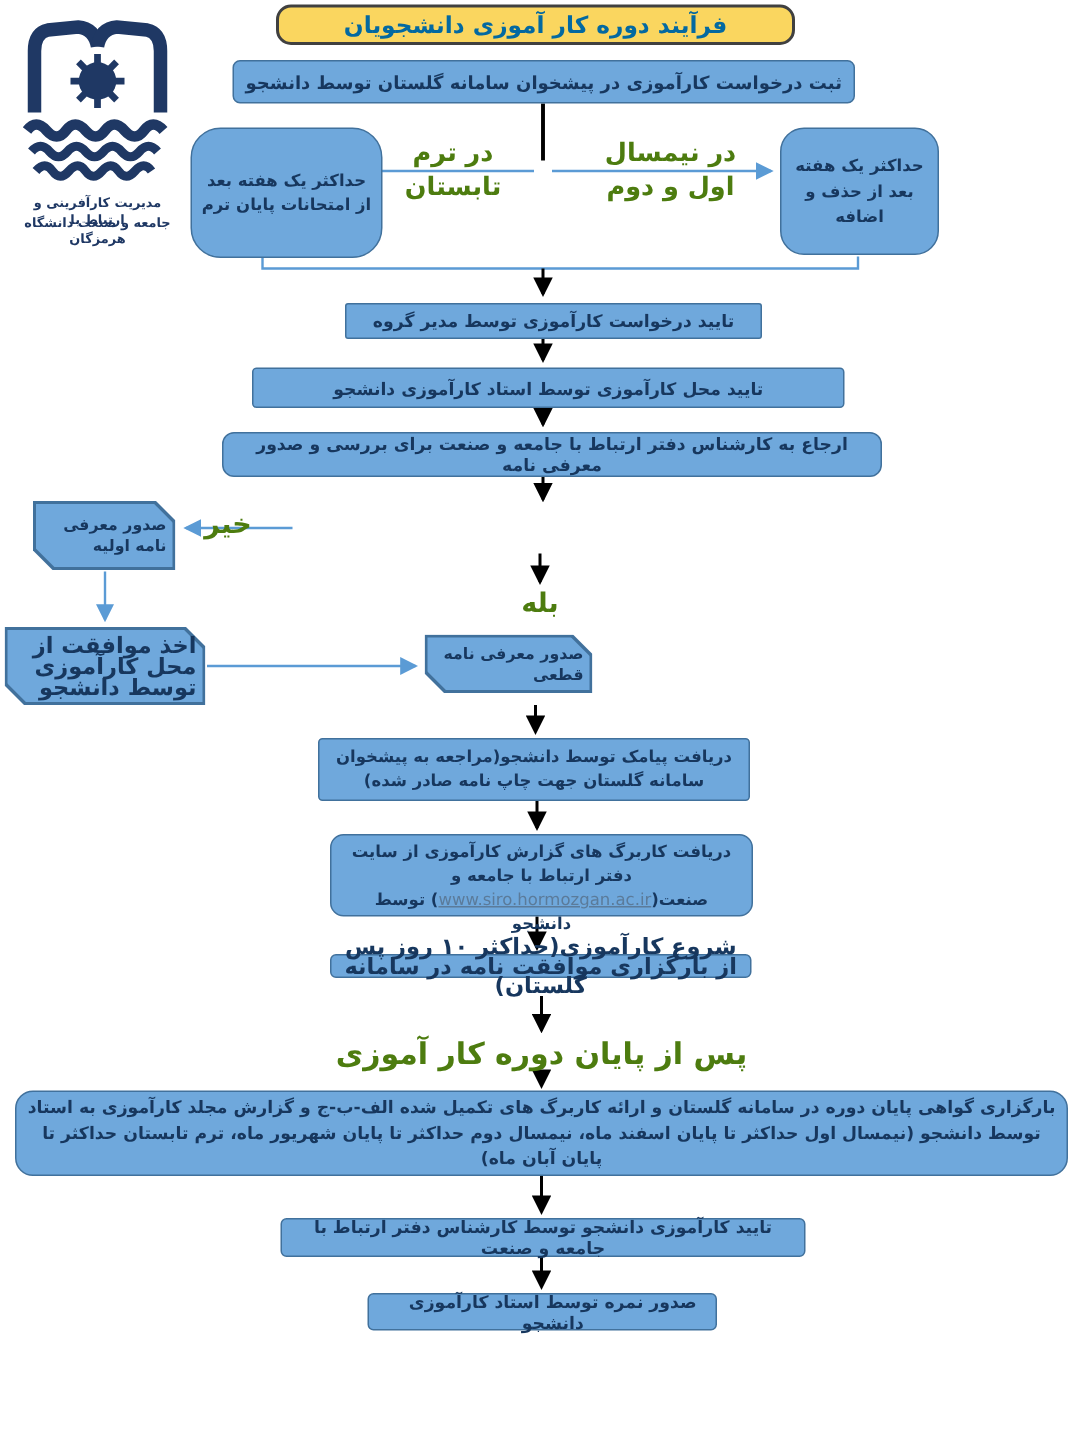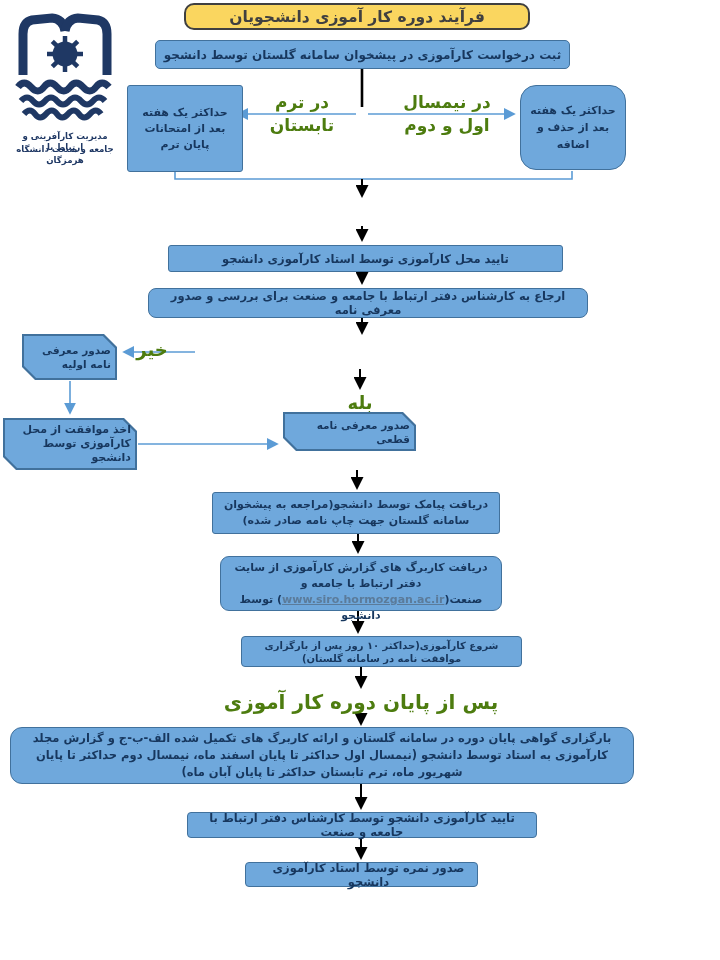--- a/index.html
+++ b/index.html
@@ -11,7 +11,7 @@
         display:flex;align-items:center;justify-content:center;padding:1px 6px;}
   .lbl{position:absolute;box-sizing:border-box;color:#4d7c0f;font-weight:bold;text-align:center;direction:rtl;}
   .title-box{position:absolute;box-sizing:border-box;background:#FAD65F;border:2px solid #404040;
-        border-radius:10px;color:#404040;font-weight:bold;text-align:center;direction:rtl;
+        border-radius:10px;color:#0369a1;font-weight:bold;text-align:center;direction:rtl;
         display:flex;align-items:center;justify-content:center;}
   
   .cut{position:absolute;box-sizing:border-box;}

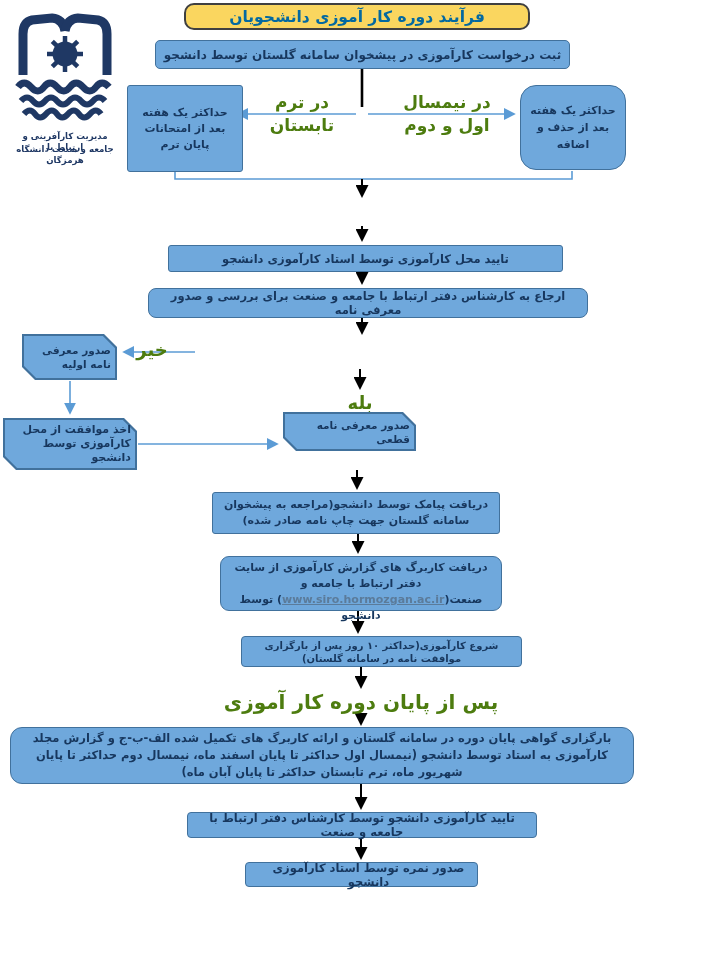--- a/index.html
+++ b/index.html
@@ -93,7 +93,7 @@
 
   <div class="node" style="left:155px;top:40px;width:415px;height:29px;border-radius:5px;font-size:12px;">ثبت درخواست کارآموزی در پیشخوان سامانه گلستان توسط دانشجو</div>
 
-  <div class="node" style="left:127px;top:85px;width:116px;height:87px;border-radius:3px;font-size:11px;line-height:16px;">حداکثر یک هفته بعد از امتحانات پایان ترم</div>
+  <div class="node" style="left:127px;top:85px;width:128px;height:87px;border-radius:20px;font-size:11px;line-height:16px;">حداکثر یک هفته بعد از امتحانات پایان ترم</div>
 
   <div class="node" style="left:520px;top:85px;width:106px;height:85px;border-radius:16px;font-size:11px;line-height:17px;">حداکثر یک هفته بعد از حذف و اضافه</div>
 

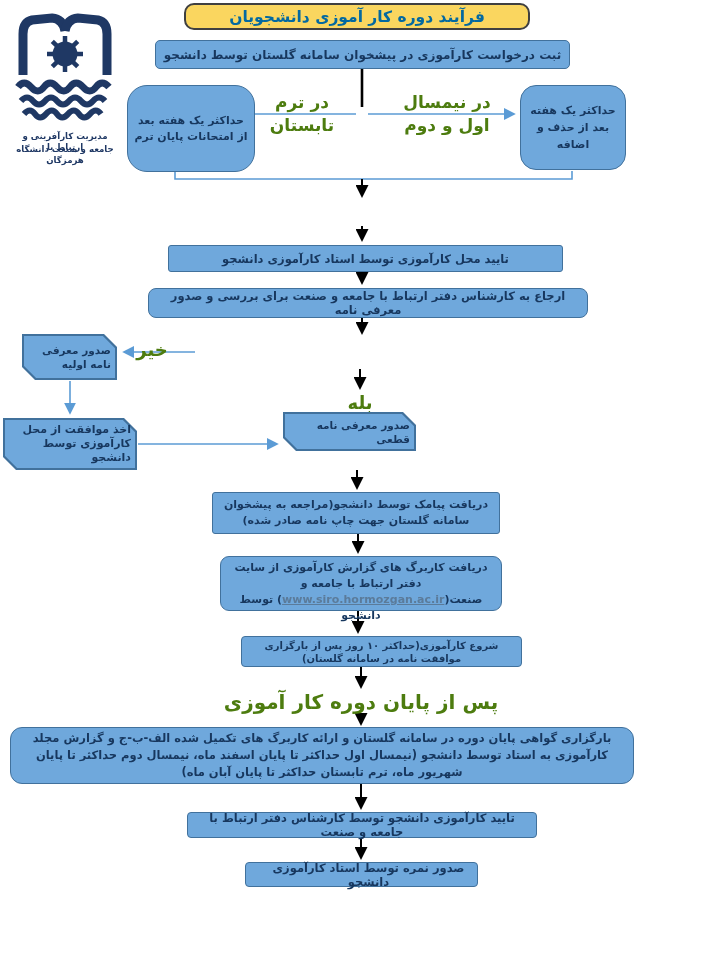--- a/index.html
+++ b/index.html
@@ -101,6 +101,7 @@
 
   <div class="lbl" style="left:398px;top:91px;width:98px;font-size:17px;line-height:23px;">در نیمسال اول و دوم</div>
 
+  <div class="node" style="left:230px;top:202px;width:278px;height:24px;border-radius:2px;font-size:11.5px;">تایید درخواست کارآموزی توسط مدیر گروه</div>
 
   <div class="node" style="left:148px;top:288px;width:440px;height:30px;border-radius:8px;font-size:11.5px;">ارجاع به کارشناس دفتر ارتباط با جامعه و صنعت برای بررسی و صدور معرفی نامه</div>
 

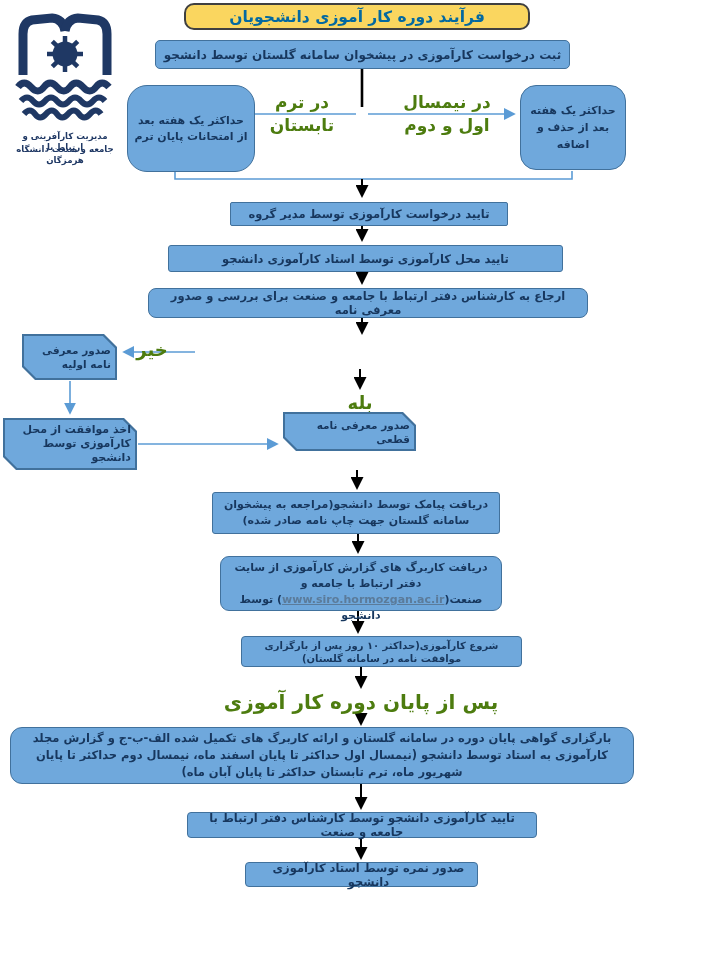--- a/index.html
+++ b/index.html
@@ -121,7 +121,7 @@
   <div class="cut" style="left:3px;top:418px;width:134px;height:52px;">
     <div class="bg"></div>
       <div class="fg"></div>
-    <div class="txt" style="font-size:11px;line-height:14px;">اخذ موافقت از محل کارآموزی توسط دانشجو</div>
+    <div class="txt" style="font-size:15px;line-height:14px;">اخذ موافقت از محل کارآموزی توسط دانشجو</div>
   </div>
 
   <div class="cut" style="left:283px;top:412px;width:133px;height:39px;">

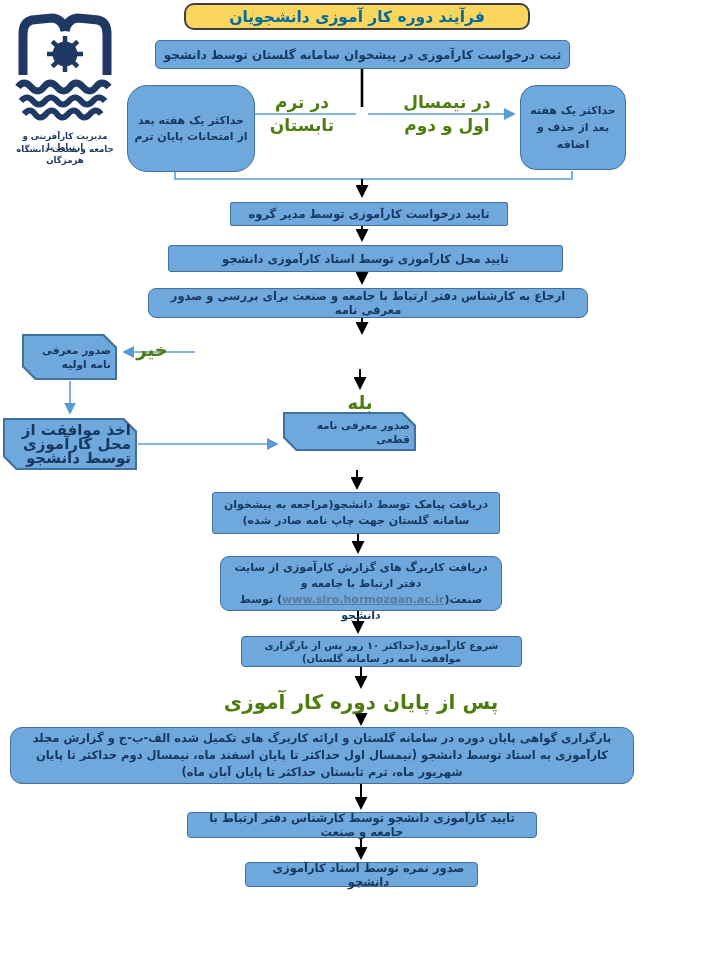--- a/index.html
+++ b/index.html
@@ -124,7 +124,7 @@
     <div class="txt" style="font-size:15px;line-height:14px;">اخذ موافقت از محل کارآموزی توسط دانشجو</div>
   </div>
 
-  <div class="cut" style="left:283px;top:412px;width:133px;height:39px;">
+  <div class="cut" style="left:283px;top:423px;width:112px;height:39px;">
     <div class="bg"></div>
       <div class="fg"></div>
     <div class="txt" style="font-size:10.5px;line-height:14px;">صدور معرفی نامه قطعی</div>

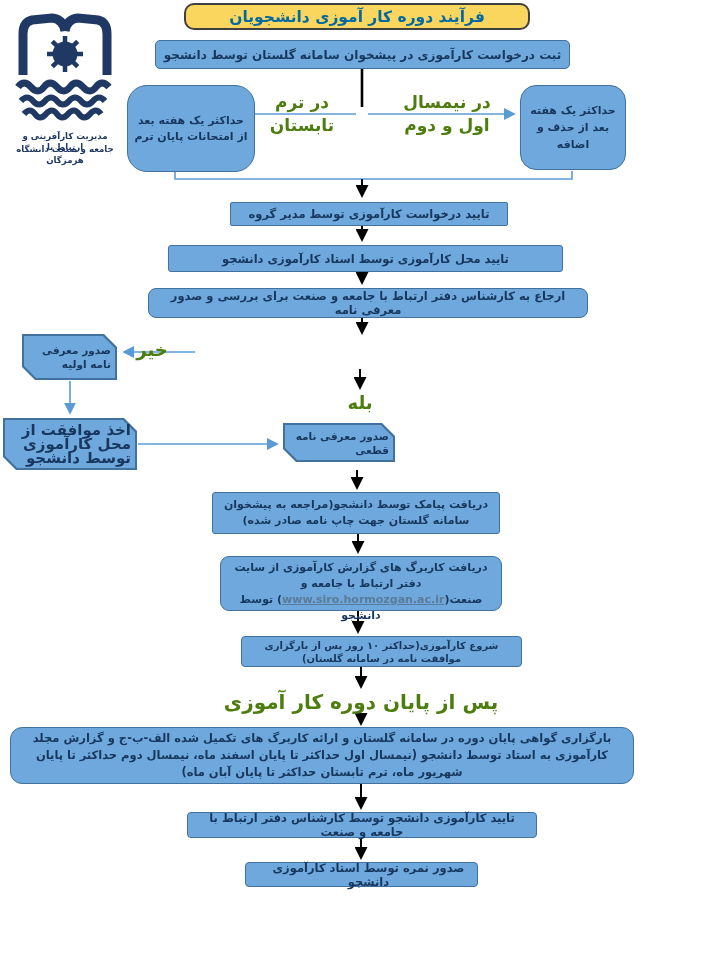--- a/index.html
+++ b/index.html
@@ -21,7 +21,7 @@
   .cut .txt{position:absolute;inset:0;display:flex;align-items:center;justify-content:center;
         color:#17375E;font-weight:bold;direction:rtl;padding:2px 6px;}
   svg.connectors{position:absolute;left:0;top:0;pointer-events:none;}
-  .url-link{color:#5B7B9A;text-decoration:underline;font-weight:bold;}
+  .url-link{color:#5B7B9A;text-decoration:underline;font-weight:normal;}
   .logo-text{position:absolute;width:100%;color:#1F3864;font-weight:bold;text-align:center;direction:rtl;
         font-size:8.6px;line-height:11px;}
 </style>

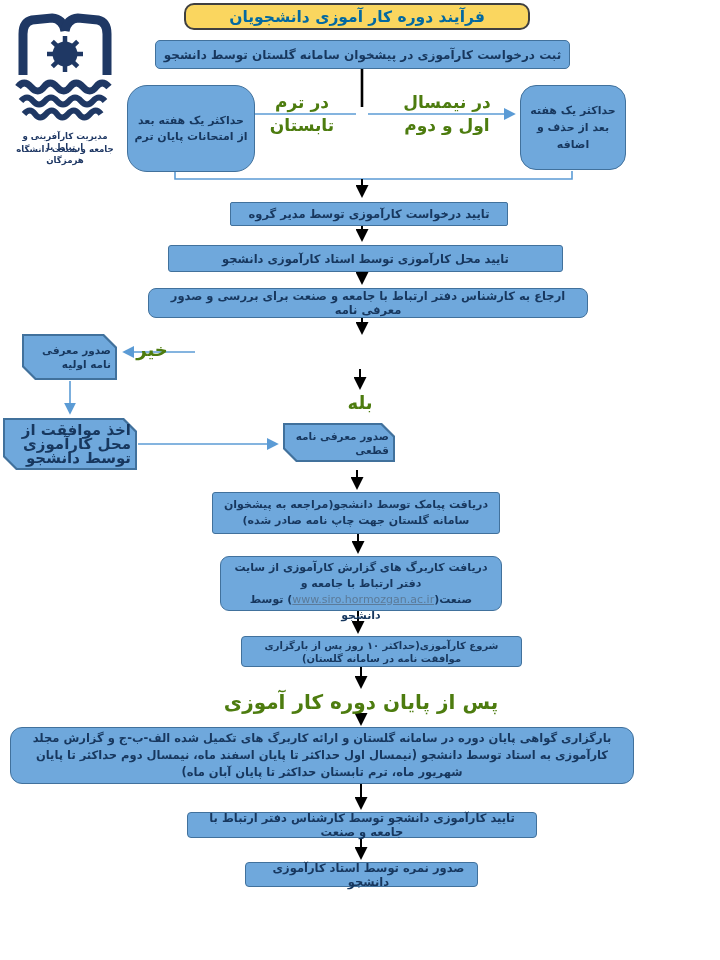--- a/index.html
+++ b/index.html
@@ -136,7 +136,7 @@
     <span>دریافت کاربرگ های گزارش کارآموزی از سایت دفتر ارتباط با جامعه و صنعت(</span><span class="url-link" dir="ltr">www.siro.hormozgan.ac.ir</span><span>) توسط دانشجو</span>
   </div>
 
-  <div class="node" style="left:220px;top:636px;width:281px;height:31px;border-radius:4px;font-size:10px;line-height:13px;margin-left:21px;">شروع کارآموزی(حداکثر ۱۰ روز پس از بارگزاری موافقت نامه در سامانه گلستان)</div>
+  <div class="node" style="left:220px;top:636px;width:281px;height:16px;border-radius:4px;font-size:15px;line-height:13px;">شروع کارآموزی(حداکثر ۱۰ روز پس از بارگزاری موافقت نامه در سامانه گلستان)</div>
 
   <div class="lbl" style="left:211px;top:690px;width:300px;font-size:20px;">پس از پایان دوره کار آموزی</div>
 

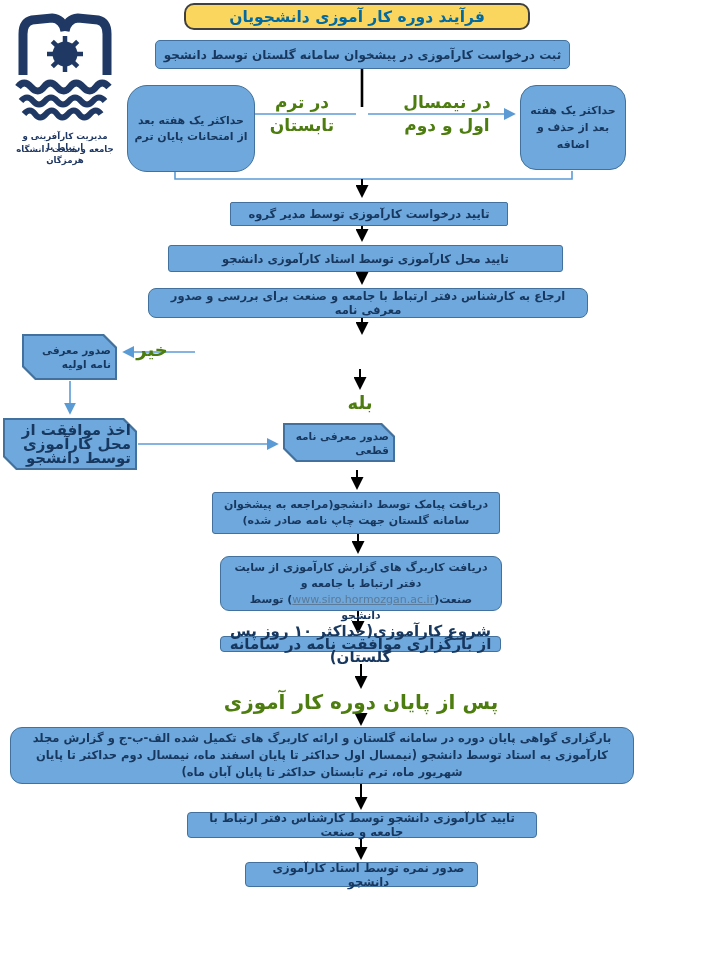--- a/index.html
+++ b/index.html
@@ -140,7 +140,7 @@
 
   <div class="lbl" style="left:211px;top:690px;width:300px;font-size:20px;">پس از پایان دوره کار آموزی</div>
 
-  <div class="node" style="left:10px;top:727px;width:624px;height:57px;border-radius:12px;font-size:11.5px;line-height:17px;">بارگزاری گواهی پایان دوره در سامانه گلستان  و ارائه کاربرگ های تکمیل شده الف-ب-ج  و گزارش مجلد کارآموزی به استاد توسط دانشجو (نیمسال اول حداکثر تا پایان اسفند ماه، نیمسال دوم حداکثر تا پایان شهریور ماه، ترم تابستان حداکثر تا پایان آبان ماه)</div>
+  <div class="node" style="left:10px;top:727px;width:702px;height:57px;border-radius:12px;font-size:11.5px;line-height:17px;">بارگزاری گواهی پایان دوره در سامانه گلستان  و ارائه کاربرگ های تکمیل شده الف-ب-ج  و گزارش مجلد کارآموزی به استاد توسط دانشجو (نیمسال اول حداکثر تا پایان اسفند ماه، نیمسال دوم حداکثر تا پایان شهریور ماه، ترم تابستان حداکثر تا پایان آبان ماه)</div>
 
   <div class="node" style="left:187px;top:812px;width:350px;height:26px;border-radius:4px;font-size:11.5px;">تایید کارآموزی دانشجو توسط کارشناس دفتر ارتباط با جامعه و صنعت</div>
 

